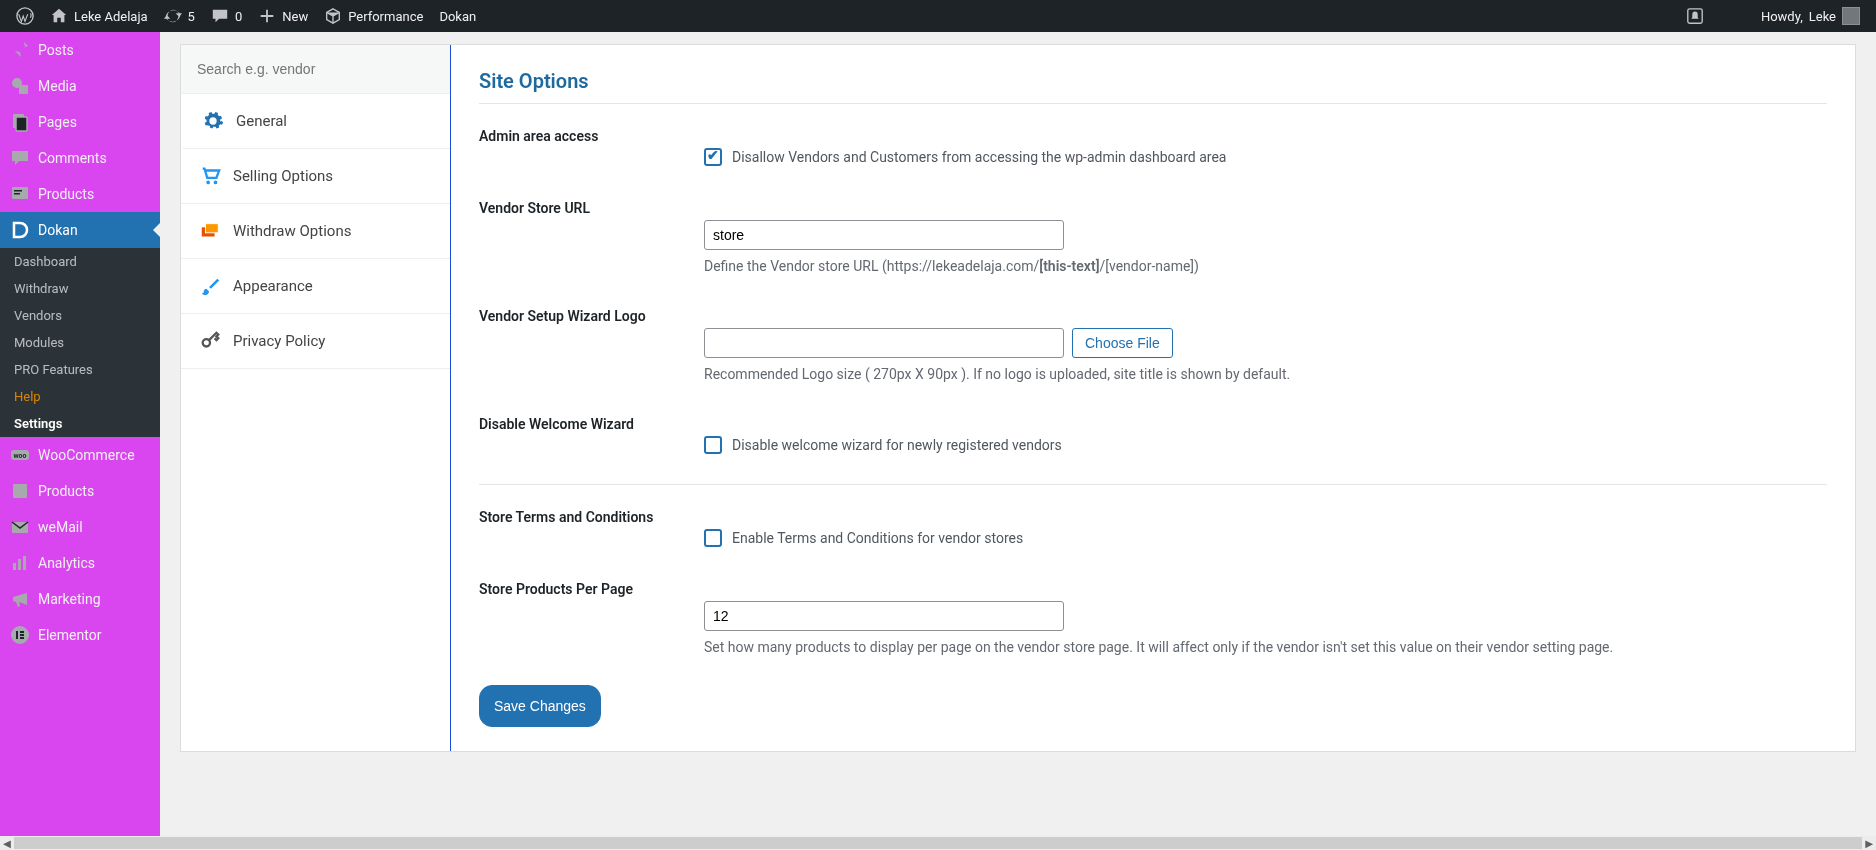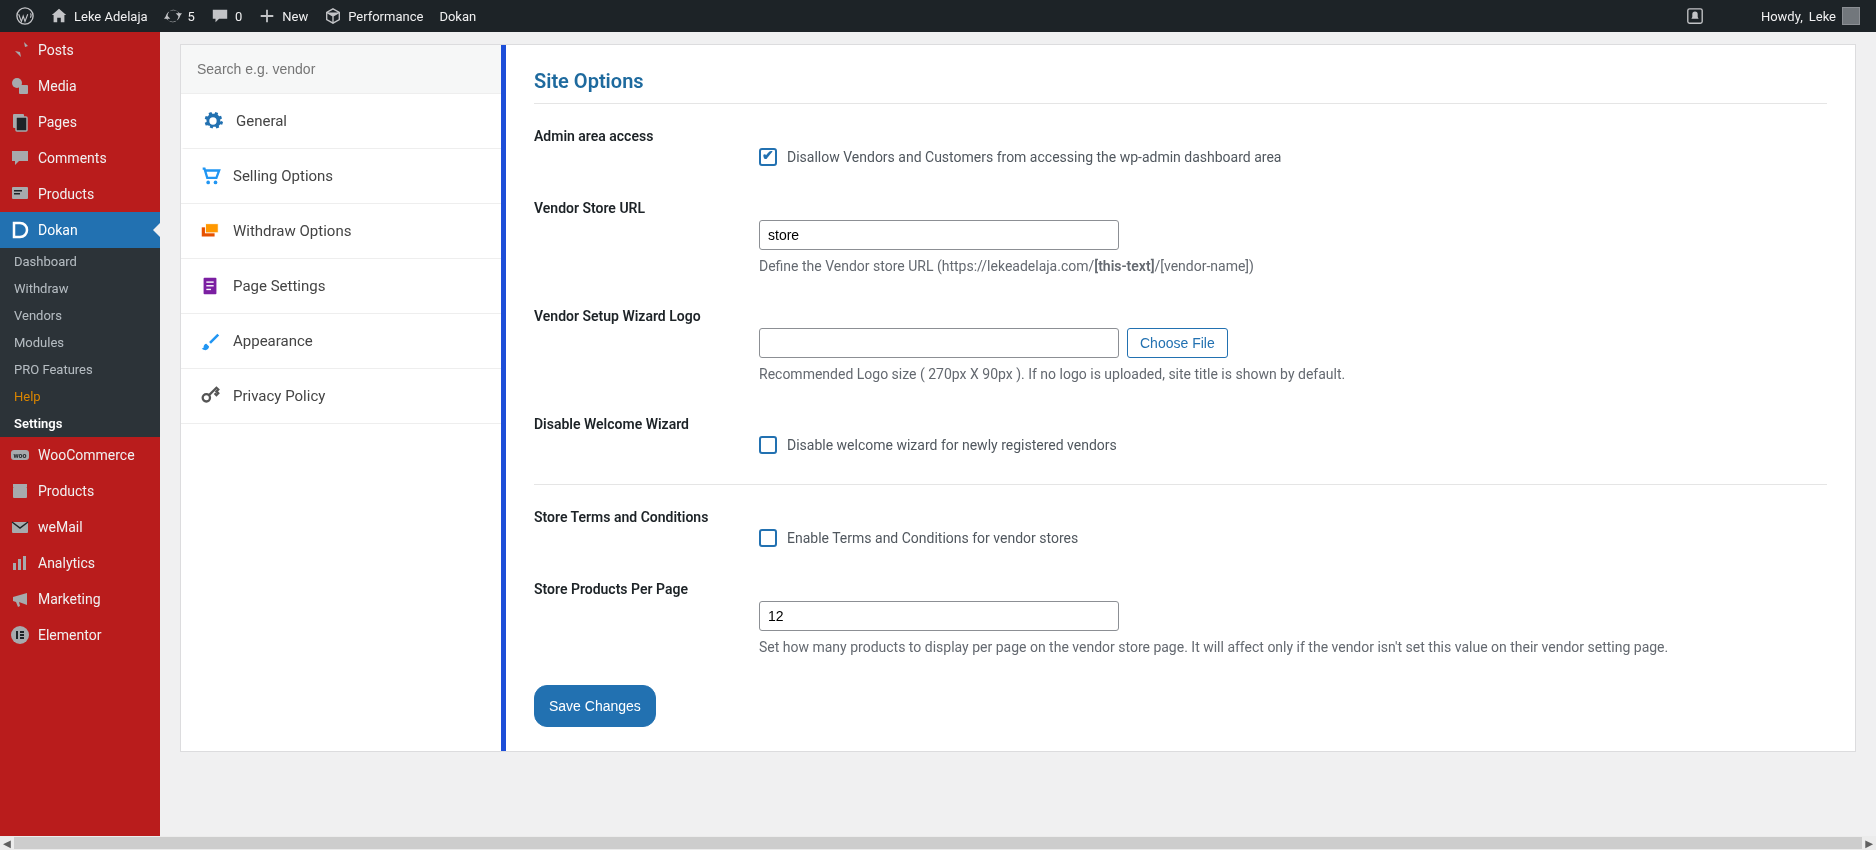--- a/index.html
+++ b/index.html
@@ -15,7 +15,7 @@
   .avatar { width: 18px; height: 18px; background: #72777c; border: 1px solid #8c8f94; }
 
   
-  .adminmenu { position: fixed; top: 32px; left: 0; width: 160px; bottom: 0; background: #b91c1c; color: #c3c4c7; overflow-y: auto; }
+  .adminmenu { position: fixed; top: 32px; left: 0; width: 160px; bottom: 0; background: #d946ef; color: #c3c4c7; overflow-y: auto; }
   .adminmenu .mi { display: flex; align-items: center; gap: 8px; padding: 8px 10px; cursor: pointer; color: #f0f0f1; font-size: 14px; }
   .adminmenu .mi.current { background: #2271b1; color: #fff; position: relative; }
   .adminmenu .mi.current::after { content: ""; position: absolute; right: -1px; top: 50%; transform: translateY(-50%); border: 8px solid transparent; border-right-color: #f0f0f1; }

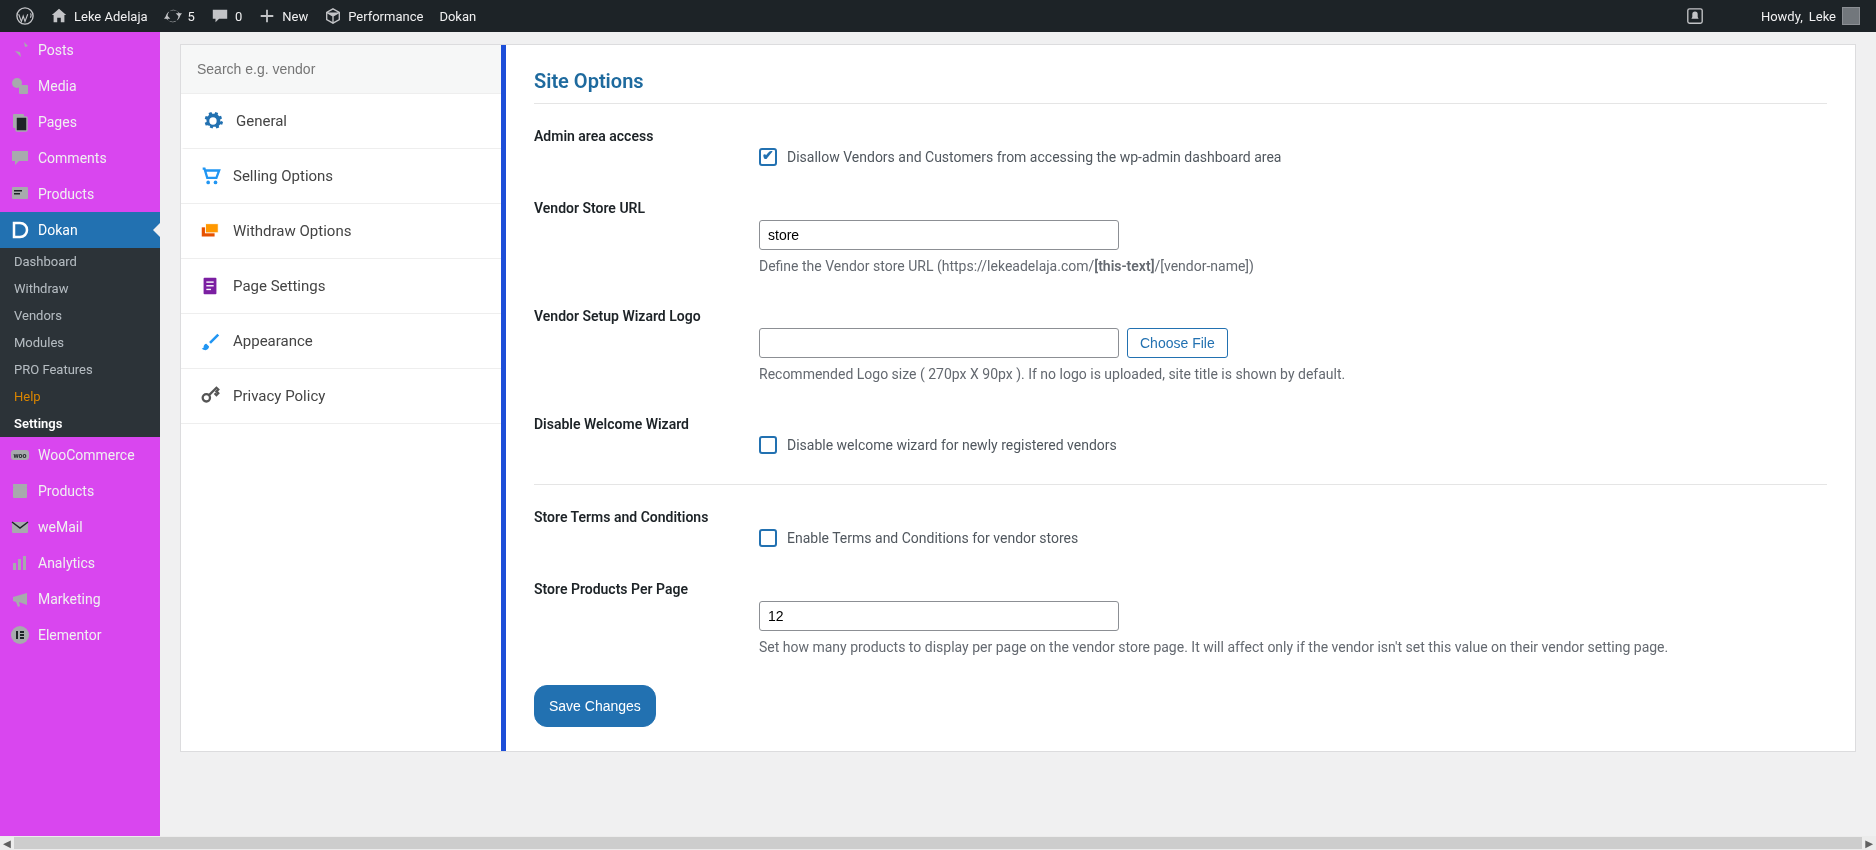--- a/index.html
+++ b/index.html
@@ -30,7 +30,7 @@
   .panel { margin: 12px 20px; background: #fff; border: 1px solid #dcdcde; display: flex; min-height: 640px; }
 
   
-  .snav { width: 325px; border-right: 5px solid #1d4ed8; }
+  .snav { width: 270px; border-right: 1px solid #1d4ed8; }
   .search { border-bottom: 1px solid #eee; background:#f6f7f7; }
   .search input { width: 100%; border: none; padding: 16px 16px; font-size: 14px; background: transparent; color: #50575e; outline: none; }
   .snav .sitem { display: flex; align-items: center; gap: 12px; padding: 16px 18px; border-bottom: 1px solid #eee; cursor: pointer; font-size: 15px; color: #444; }

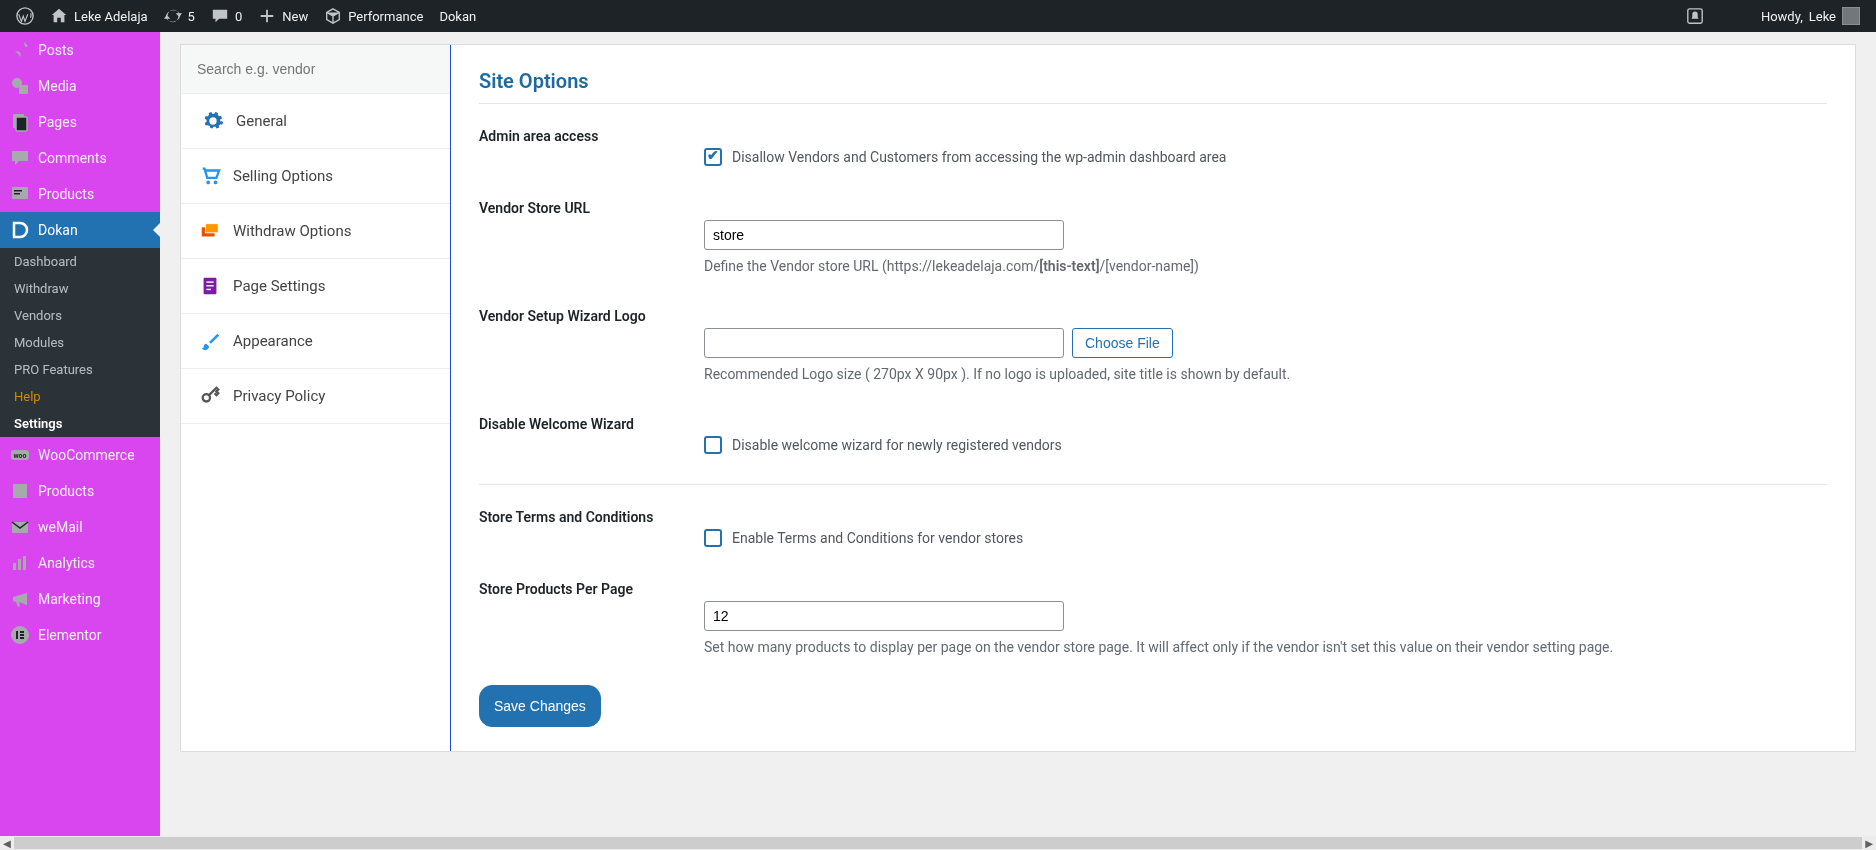--- a/index.html
+++ b/index.html
@@ -278,17 +278,6 @@
       </div>
       <div class="sitem">
         <span class="sic">
-            <svg viewBox="0 0 24 24" fill="#7b1fa2">
-              <rect x="5" y="3" width="14" height="18" rx="1"></rect>
-              <rect x="8" y="7" width="8" height="1.5" fill="#fff"></rect>
-              <rect x="8" y="11" width="8" height="1.5" fill="#fff"></rect>
-              <rect x="8" y="15" width="5" height="1.5" fill="#fff"></rect>
-            </svg>
-          </span>
-        <span>Page Settings</span>
-      </div>
-      <div class="sitem">
-        <span class="sic">
             <svg viewBox="0 0 24 24" fill="#2196f3">
               <path d="M20 4l-9 9 2 2 9-9zM8 15c-2 0-3 2-3 4 0 1-2 1-2 1 1 2 3 2 4 2 2 0 4-2 4-4z"></path>
             </svg>

